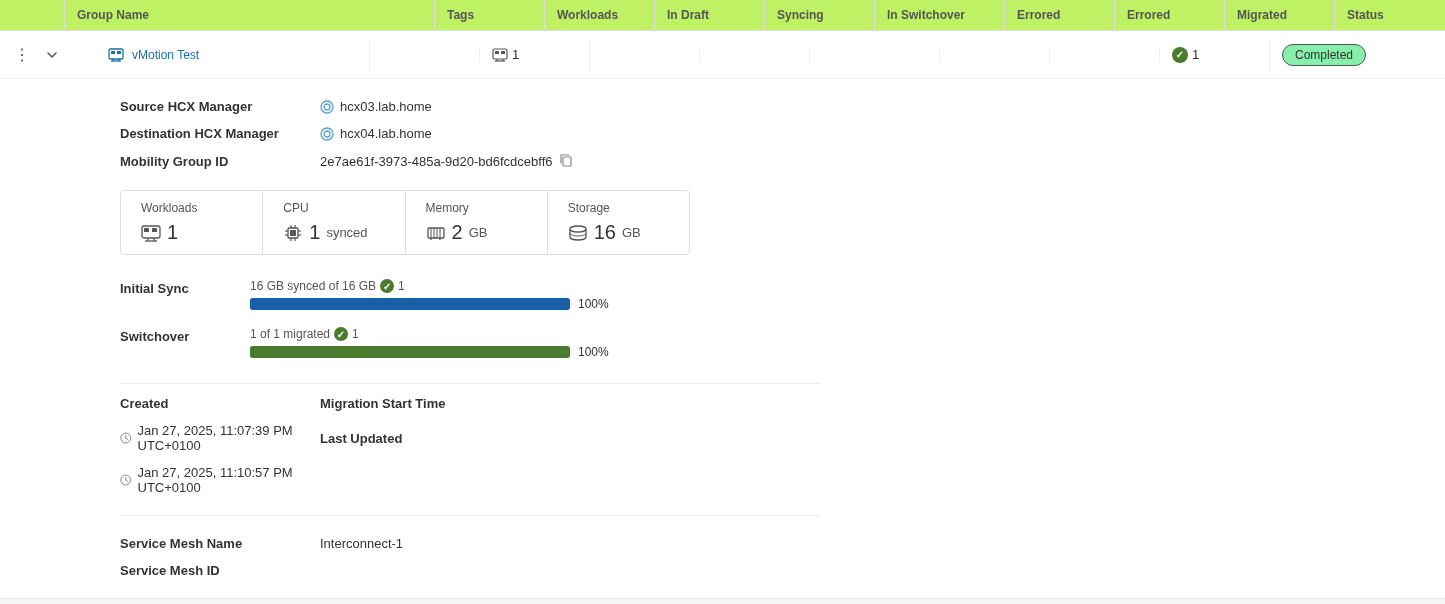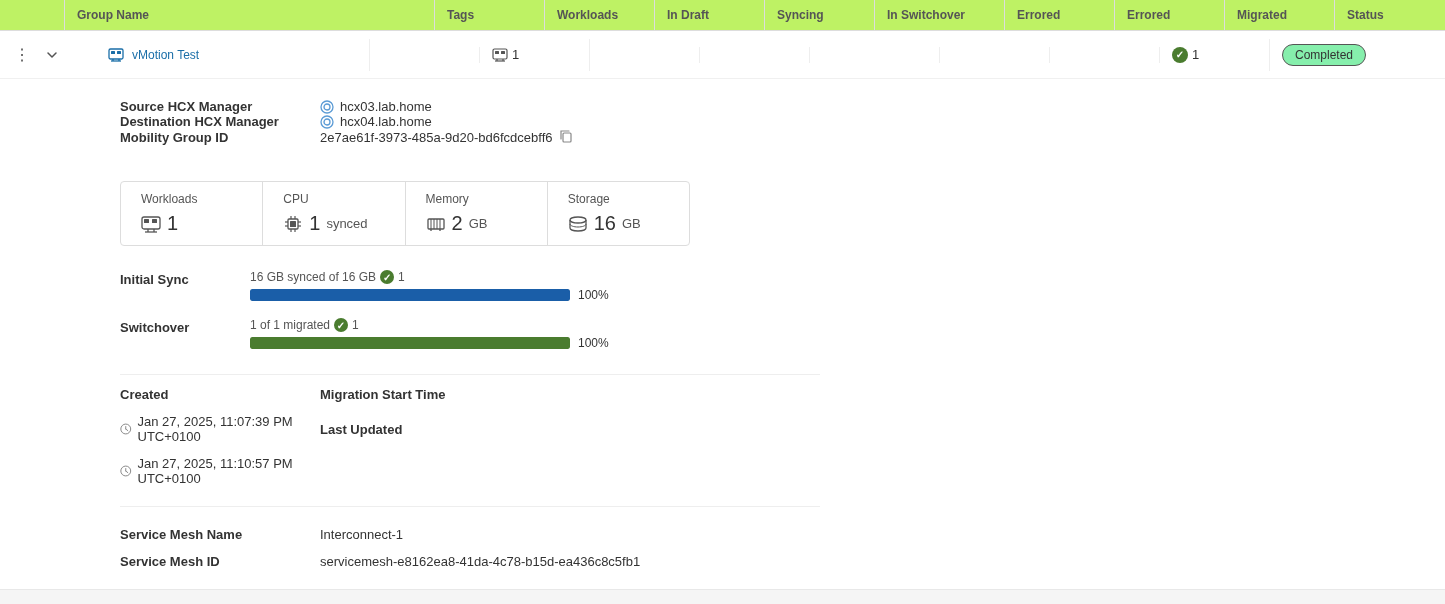--- a/index.html
+++ b/index.html
@@ -115,8 +115,9 @@
     .detail-grid {
       display: grid;
       grid-template-columns: 200px 1fr;
+      row-gap: 12px;
       max-width: 700px;
-      margin-bottom: 35px;
+      margin-bottom: 20px;
     }
 
     .detail-label {

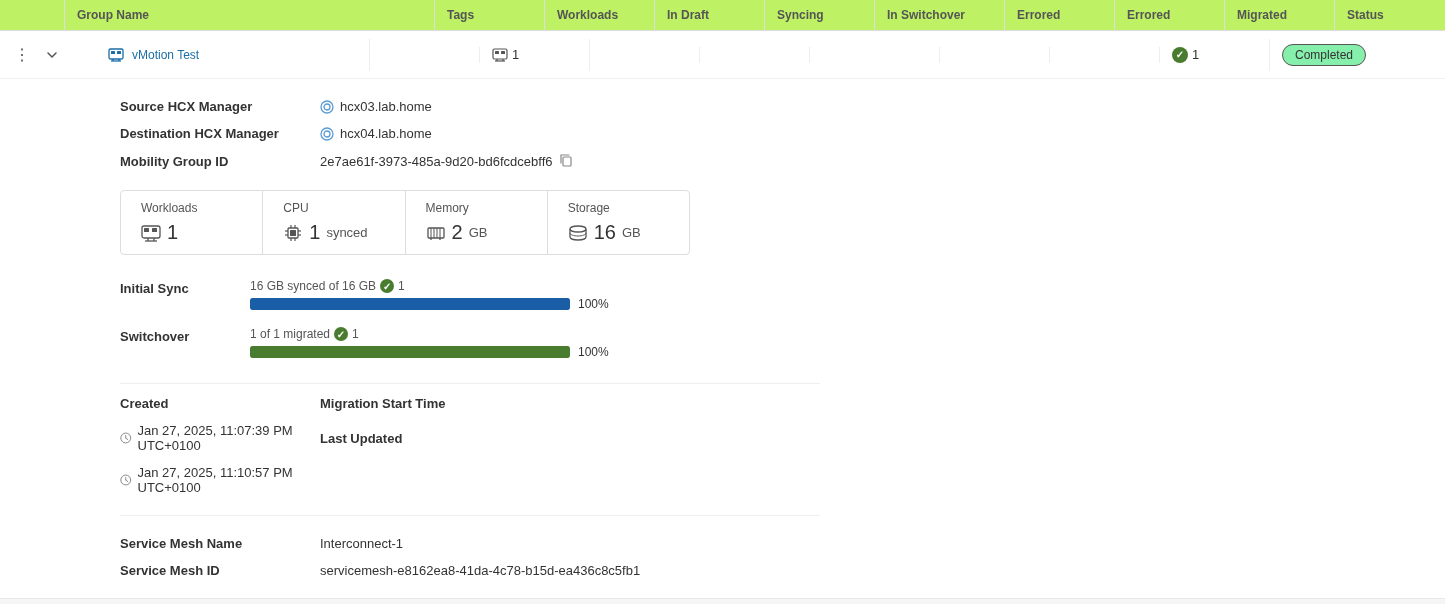--- a/index.html
+++ b/index.html
@@ -544,9 +544,6 @@
       </div>
 
       <div class="detail-label">Service Mesh ID</div>
-      <div class="detail-value">
-        <span>servicemesh-e8162ea8-41da-4c78-b15d-ea436c8c5fb1</span>
-      </div>
     </div>
 
   </div>

